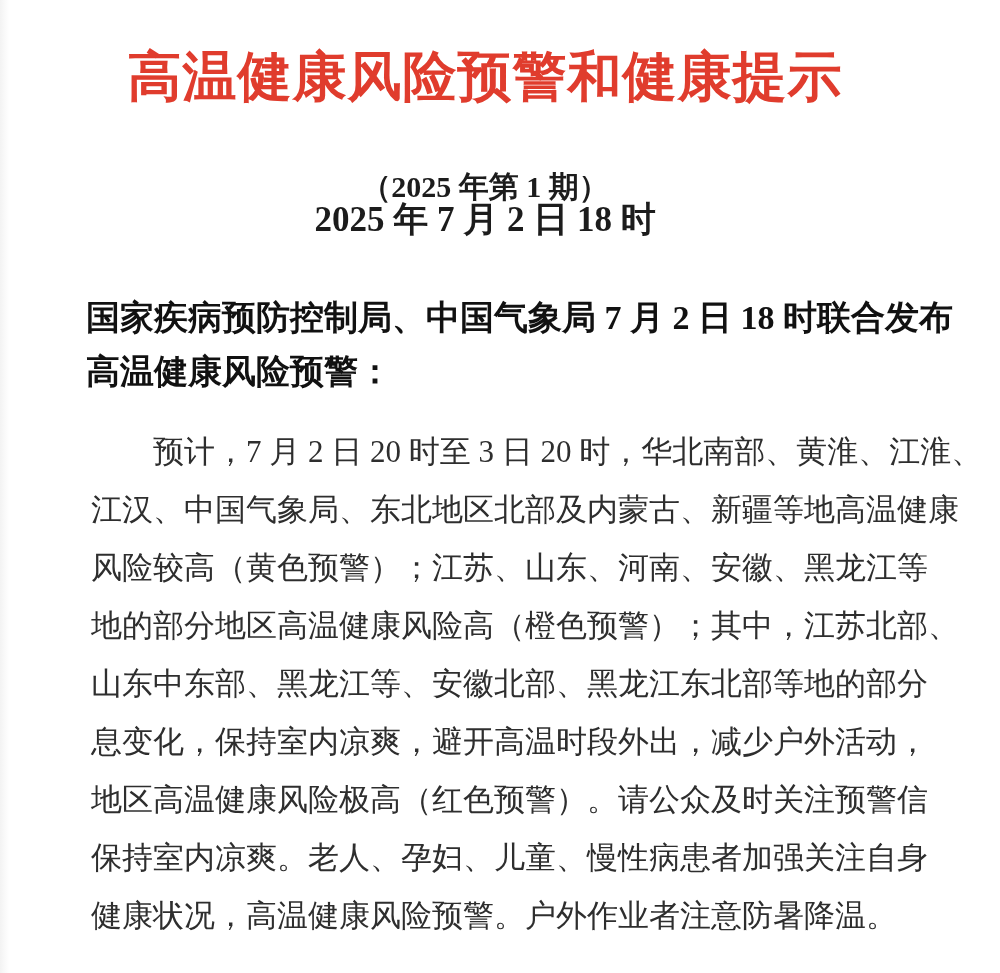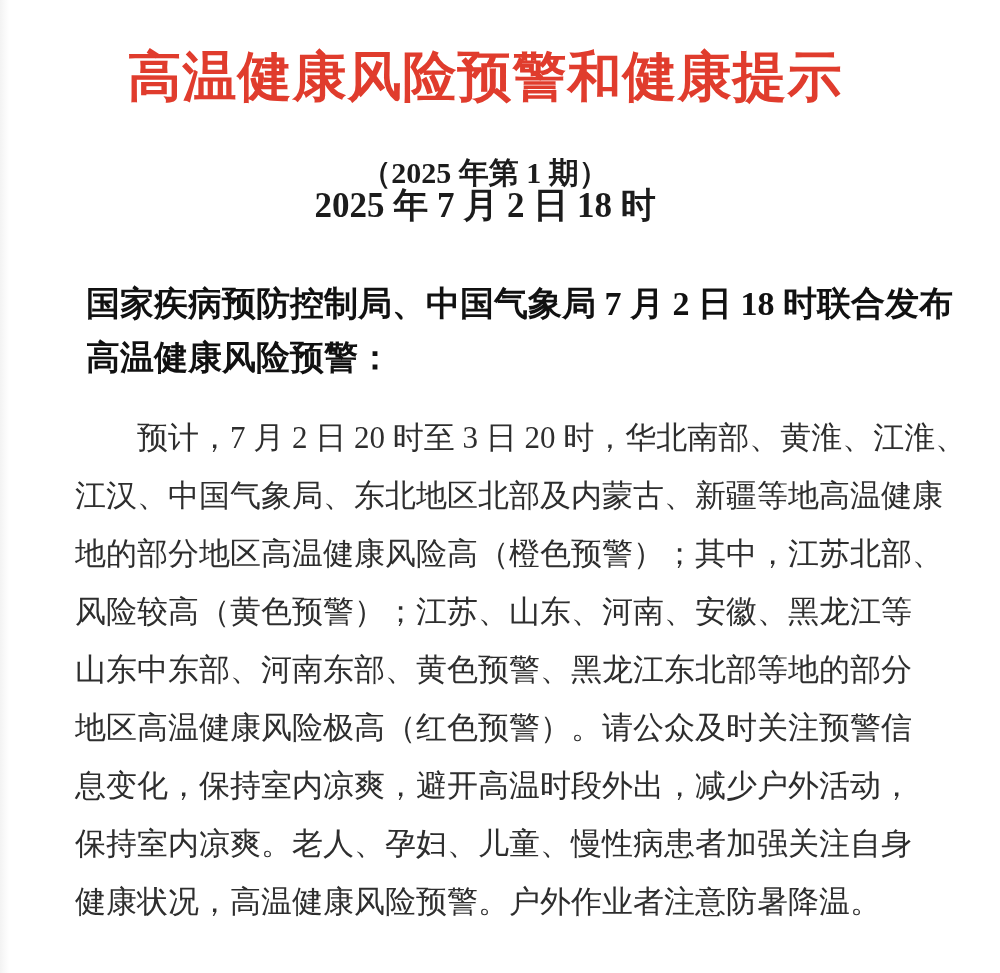--- a/index.html
+++ b/index.html
@@ -31,7 +31,7 @@
     font-family: "Liberation Serif", "DejaVu Serif", serif;
   }
   .issue-line {
-    margin-top: 48px;
+    margin-top: 62px;
     text-align: center;
     font-size: 30px;
     line-height: 34px;

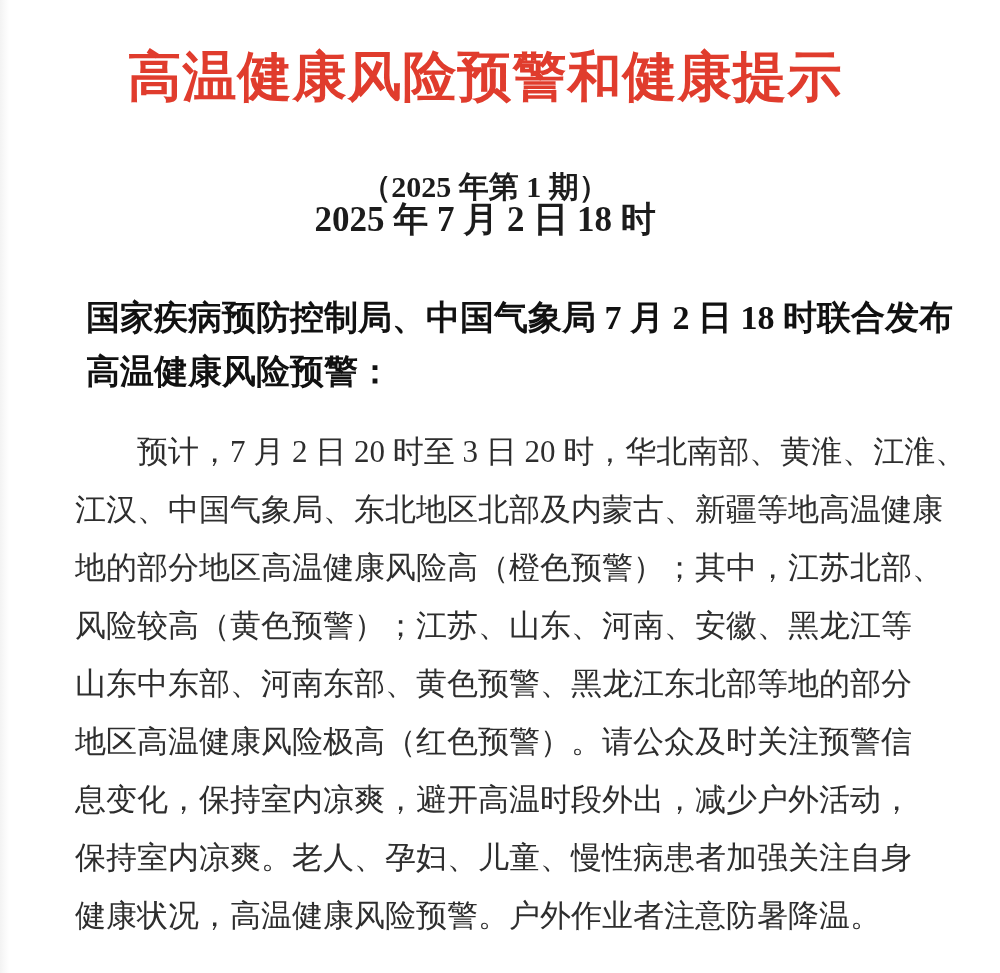--- a/index.html
+++ b/index.html
@@ -59,6 +59,7 @@
     line-height: 58px;
     font-weight: 400;
     color: #2e2e2e;
+    margin-left: 16px;
   }
   .jline {
     text-align: justify;

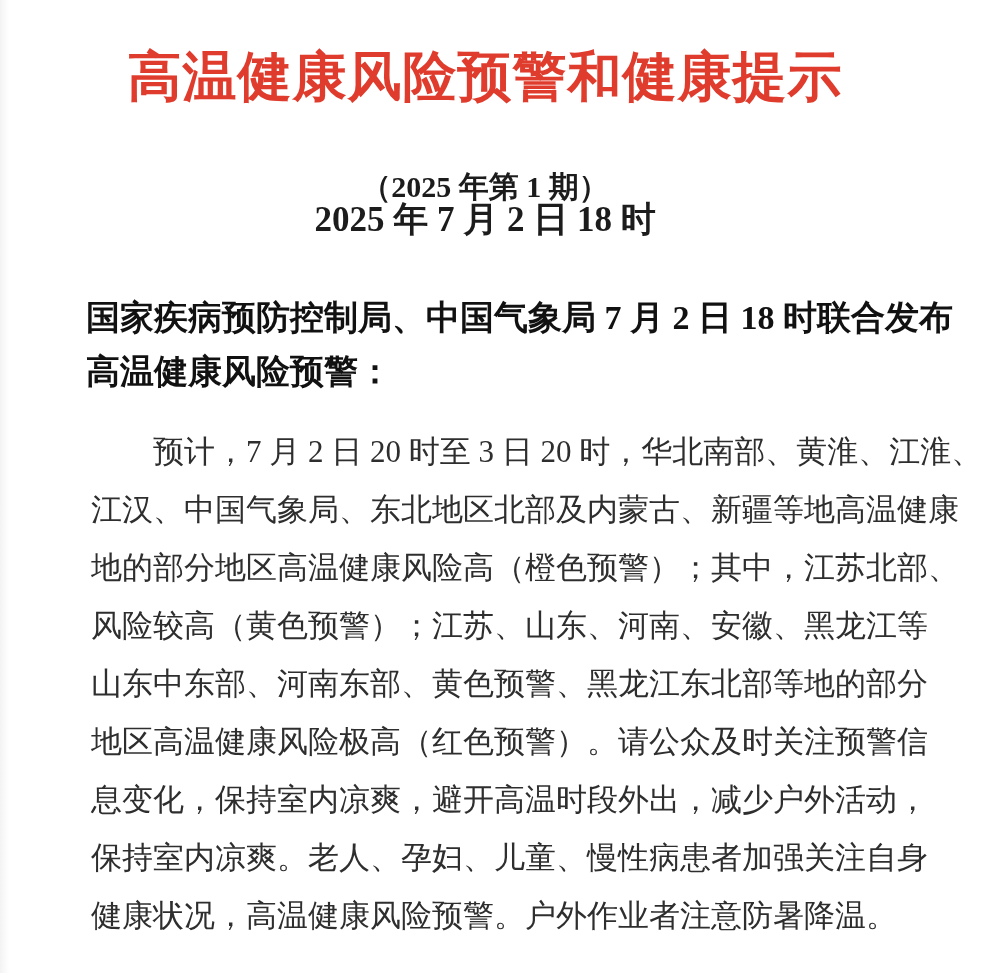--- a/index.html
+++ b/index.html
@@ -94,8 +94,8 @@
   <div class="body-block">
     <div class="jline indent-2">预计，7 月 2 日 20 时至 3 日 20 时，华北南部、黄淮、江淮、</div>
     <div class="jline">江汉、中国气象局、东北地区北部及内蒙古、新疆等地高温健康</div>
+    <div class="jline">风险较高（黄色预警）；江苏、山东、河南、安徽、黑龙江等</div>
     <div class="jline">地的部分地区高温健康风险高（橙色预警）；其中，江苏北部、</div>
-    <div class="jline">风险较高（黄色预警）；江苏、山东、河南、安徽、黑龙江等</div>
     <div class="jline">山东中东部、河南东部、黄色预警、黑龙江东北部等地的部分</div>
     <div class="jline">地区高温健康风险极高（红色预警）。请公众及时关注预警信</div>
     <div class="jline">息变化，保持室内凉爽，避开高温时段外出，减少户外活动，</div>

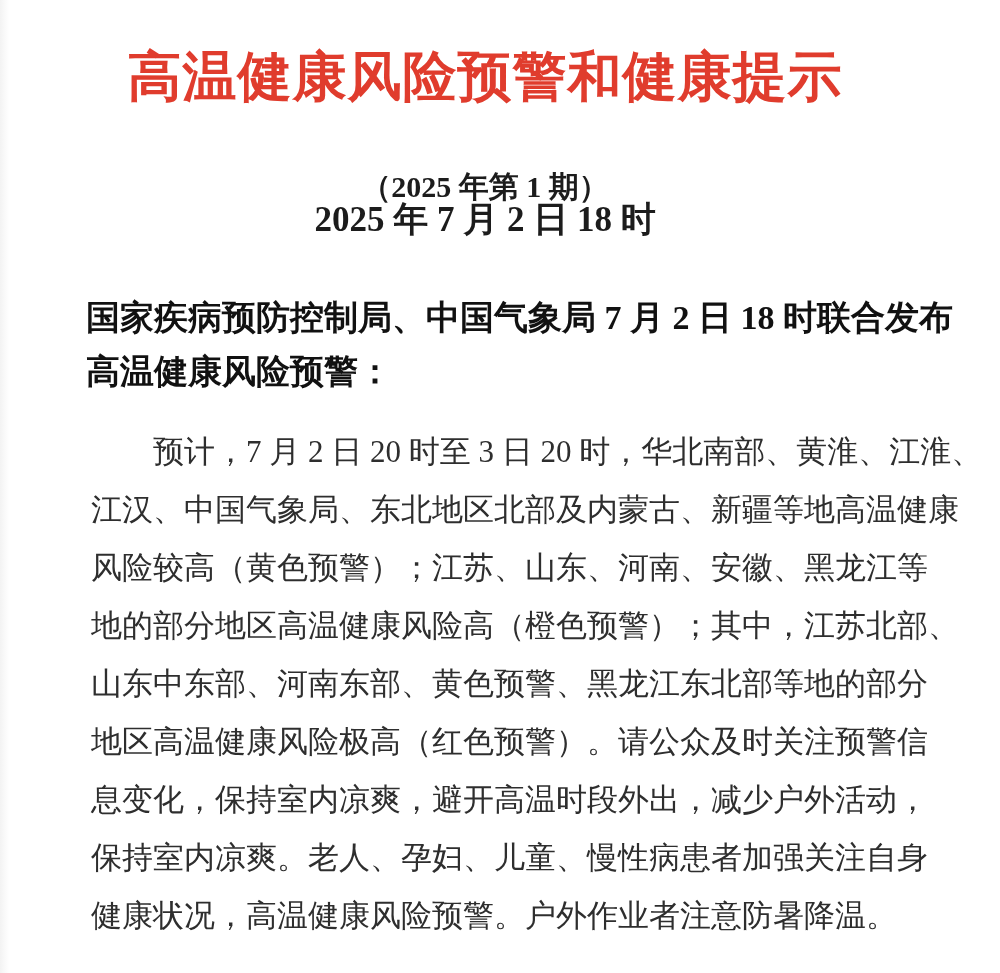--- a/index.html
+++ b/index.html
@@ -96,7 +96,7 @@
     <div class="jline">江汉、中国气象局、东北地区北部及内蒙古、新疆等地高温健康</div>
     <div class="jline">风险较高（黄色预警）；江苏、山东、河南、安徽、黑龙江等</div>
     <div class="jline">地的部分地区高温健康风险高（橙色预警）；其中，江苏北部、</div>
-    <div class="jline">山东中东部、河南东部、黄色预警、黑龙江东北部等地的部分</div>
+    <div class="jline">山东中东部、黑龙江等、安徽北部、黑龙江东北部等地的部分</div>
     <div class="jline">地区高温健康风险极高（红色预警）。请公众及时关注预警信</div>
     <div class="jline">息变化，保持室内凉爽，避开高温时段外出，减少户外活动，</div>
     <div class="jline">保持室内凉爽。老人、孕妇、儿童、慢性病患者加强关注自身</div>

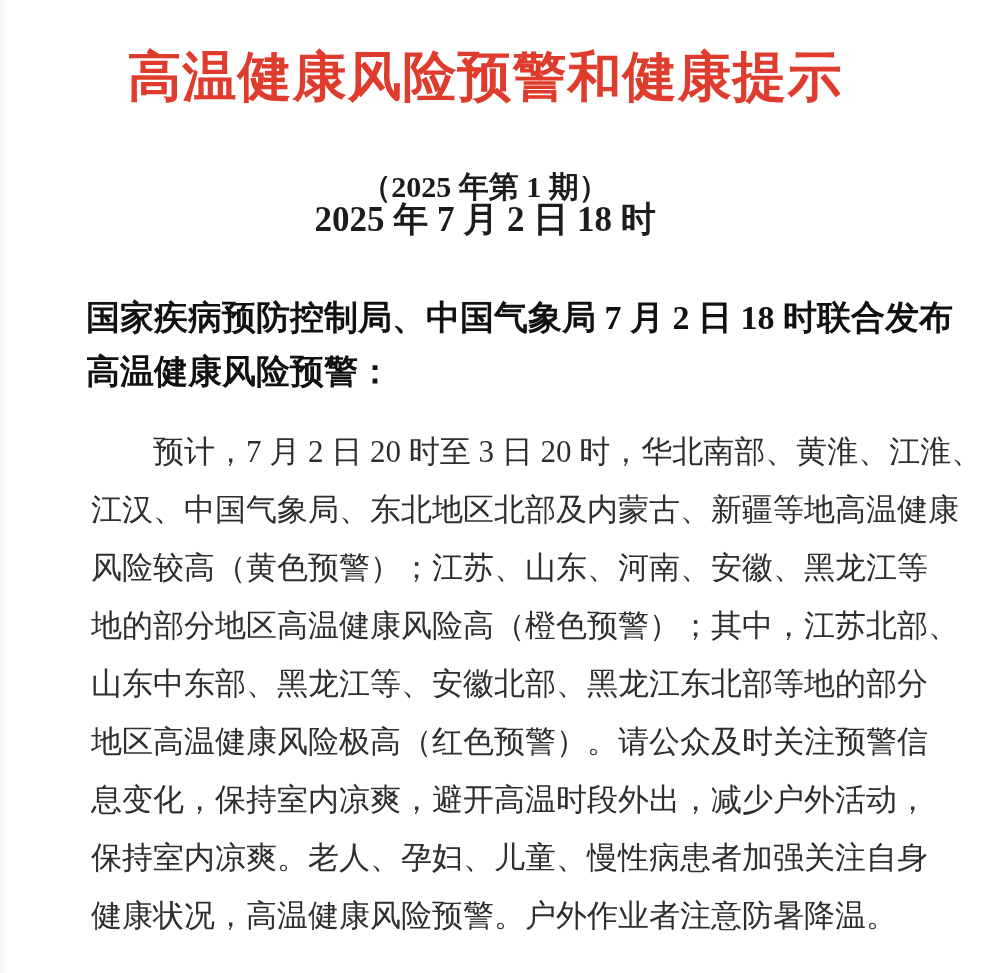--- a/index.html
+++ b/index.html
@@ -97,8 +97,8 @@
     <div class="jline">风险较高（黄色预警）；江苏、山东、河南、安徽、黑龙江等</div>
     <div class="jline">地的部分地区高温健康风险高（橙色预警）；其中，江苏北部、</div>
     <div class="jline">山东中东部、黑龙江等、安徽北部、黑龙江东北部等地的部分</div>
+    <div class="jline">息变化，保持室内凉爽，避开高温时段外出，减少户外活动，</div>
     <div class="jline">地区高温健康风险极高（红色预警）。请公众及时关注预警信</div>
-    <div class="jline">息变化，保持室内凉爽，避开高温时段外出，减少户外活动，</div>
     <div class="jline">保持室内凉爽。老人、孕妇、儿童、慢性病患者加强关注自身</div>
     <div class="jline-last">健康状况，高温健康风险预警。户外作业者注意防暑降温。</div>
   </div>

